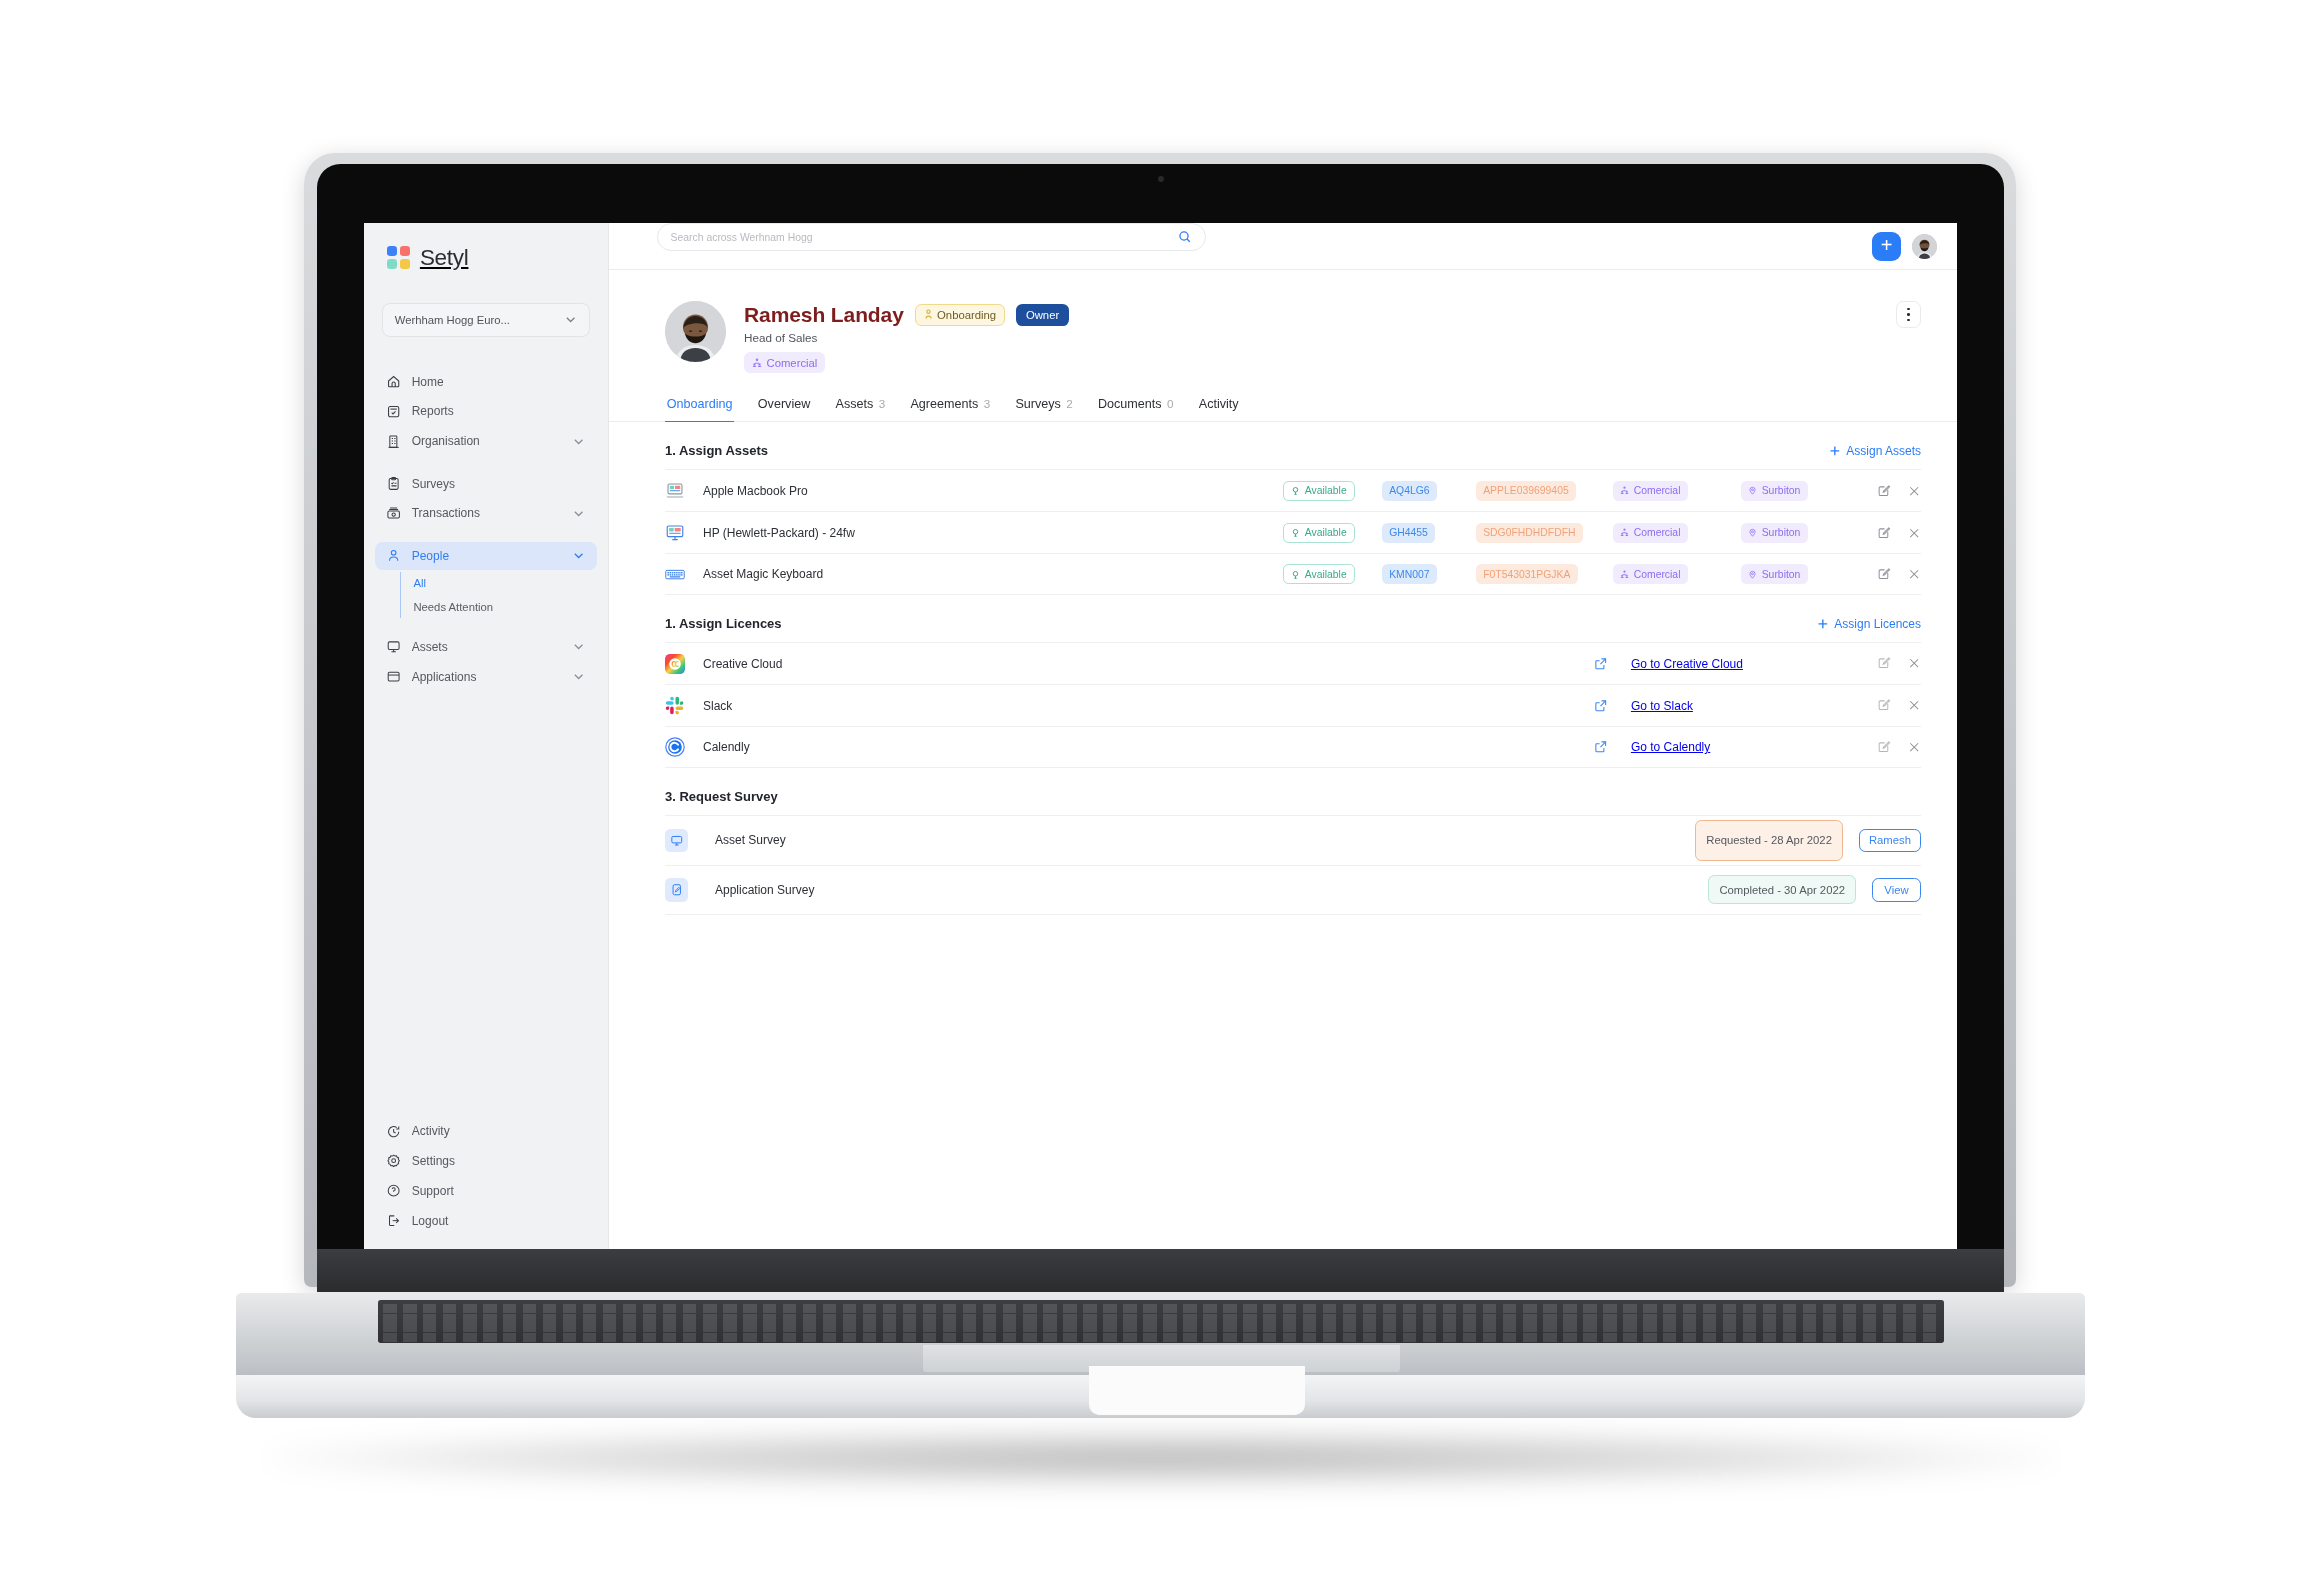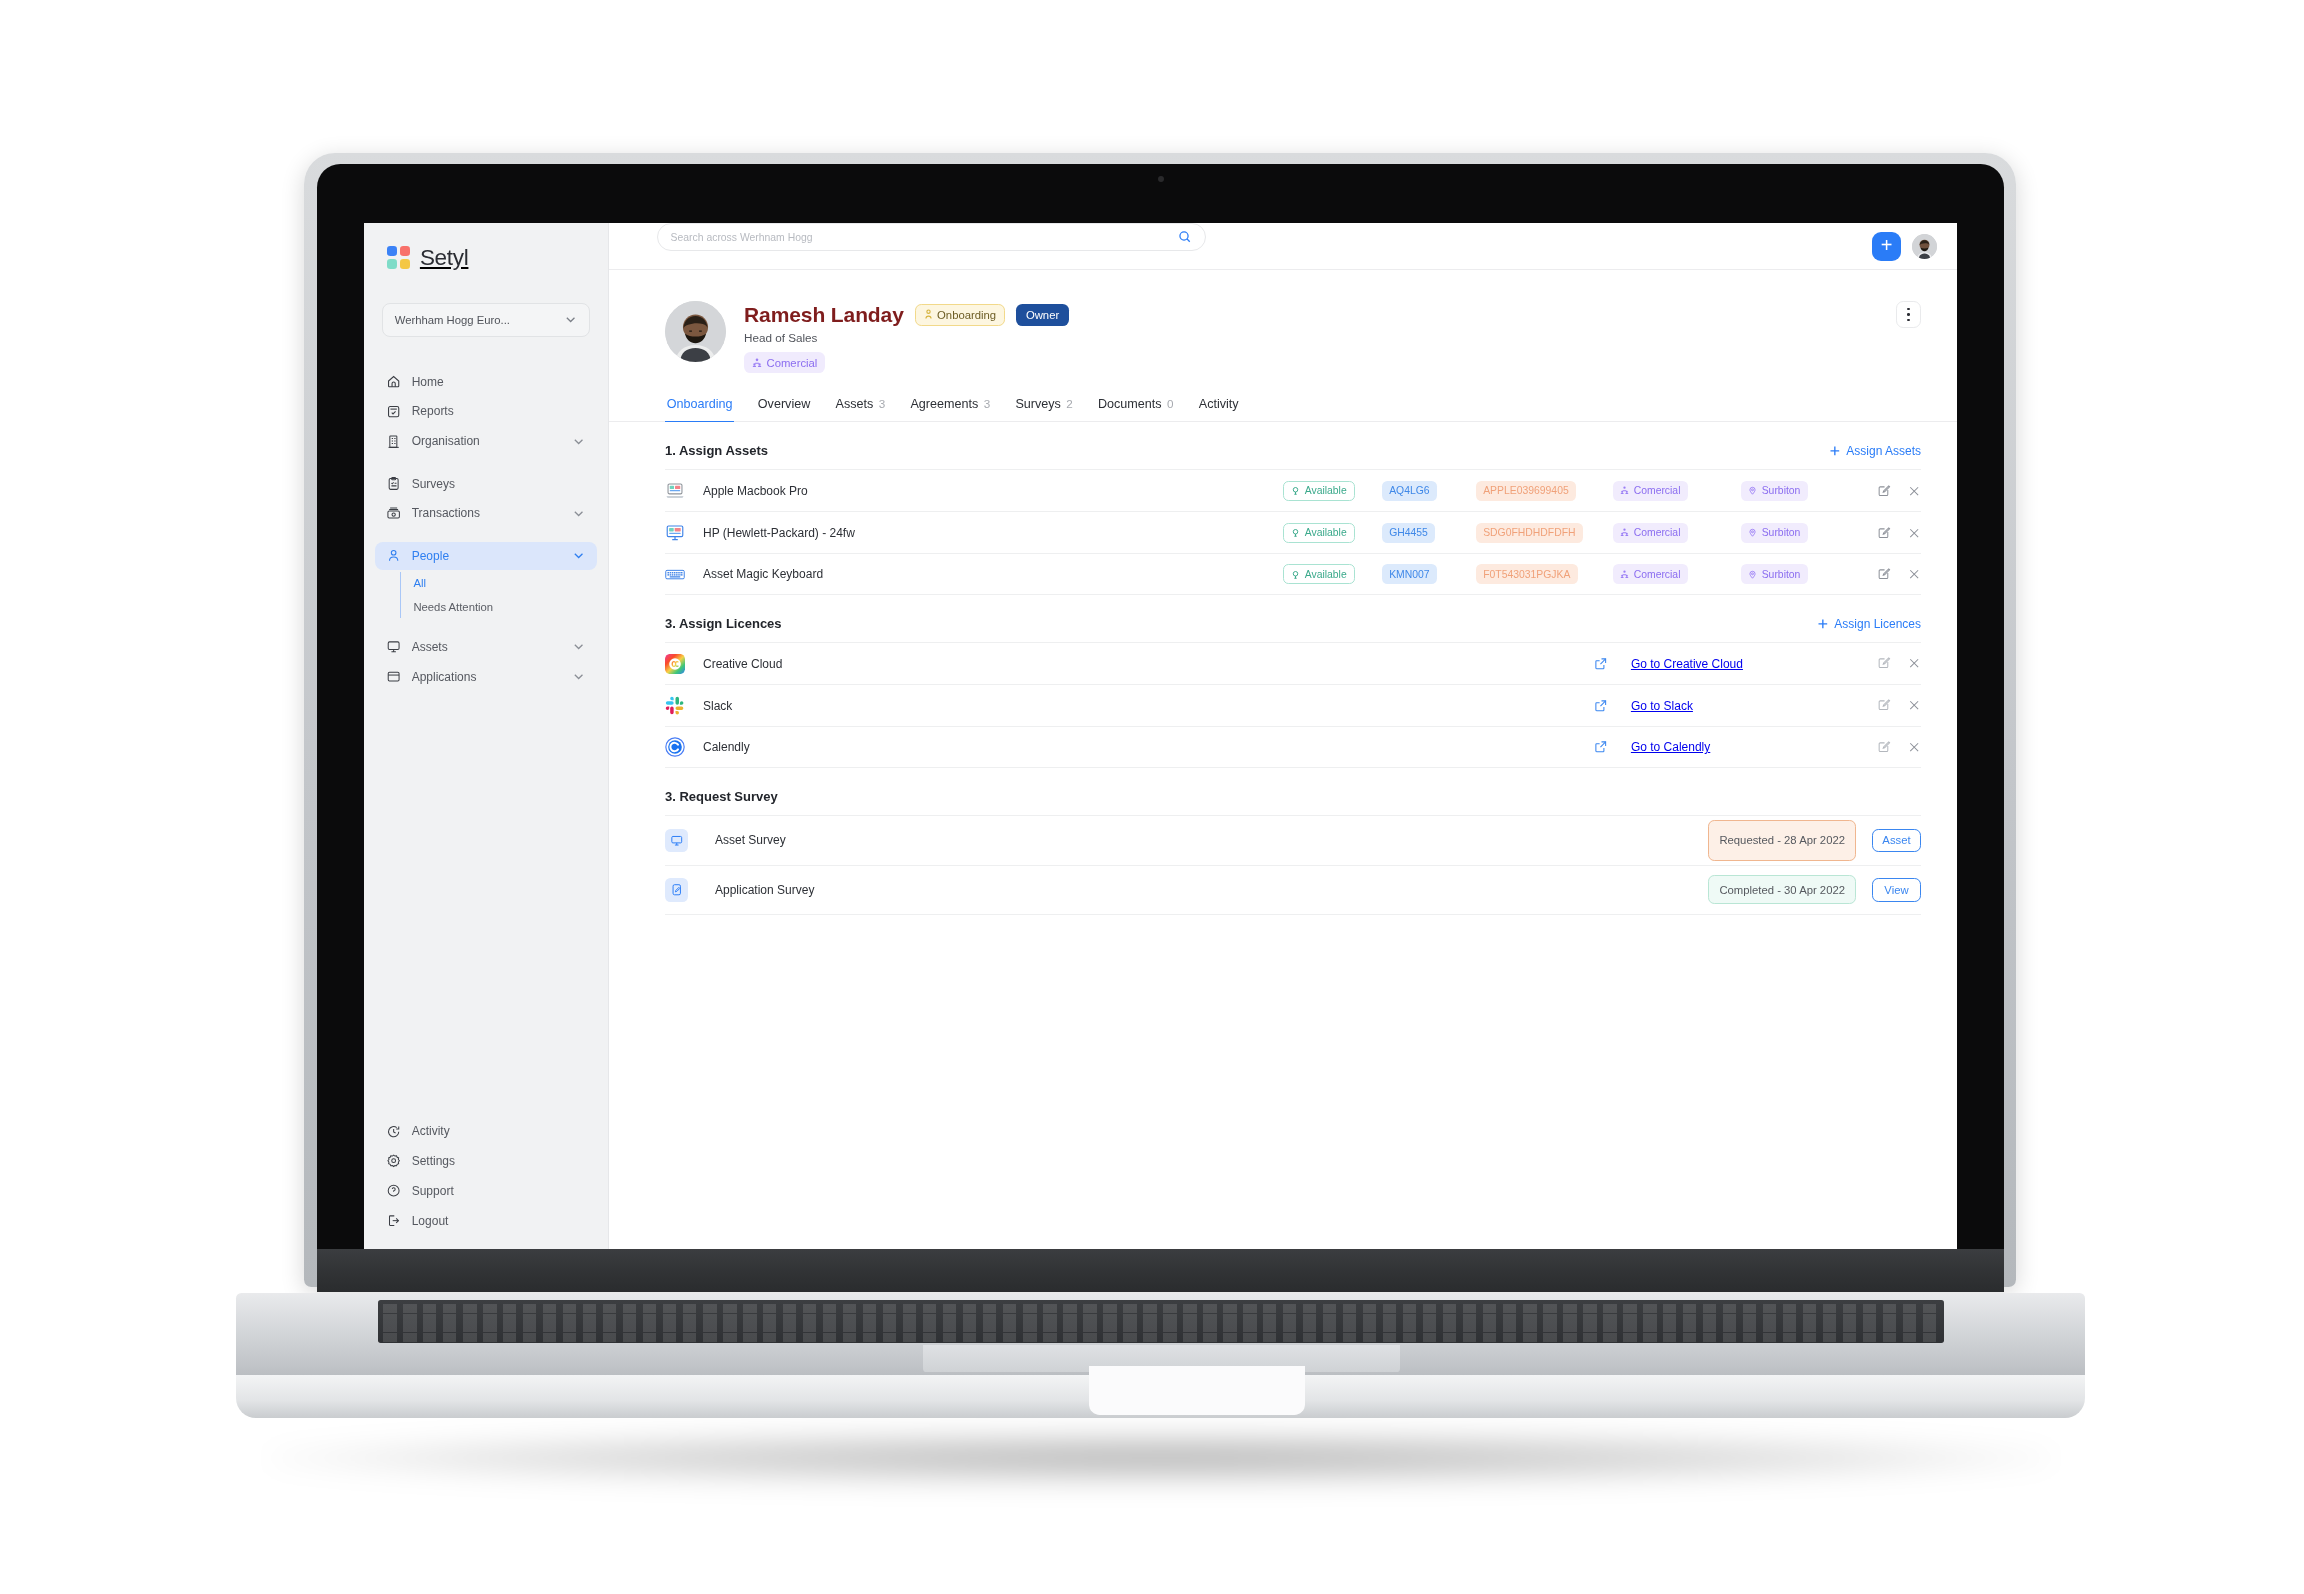--- a/index.html
+++ b/index.html
@@ -706,7 +706,7 @@
 
           <div class="section">
             <div class="section-head">
-              <span class="section-title">3. Assign Licences</span>
+              <span class="section-title">1. Assign Licences</span>
               <span class="section-action">
                 <svg width="11.7" height="11.7" viewBox="0 0 14 14" stroke="#2a7cf7" stroke-width="1.6">
                     <path d="M7 1.8v10.4M1.8 7h10.4"></path>

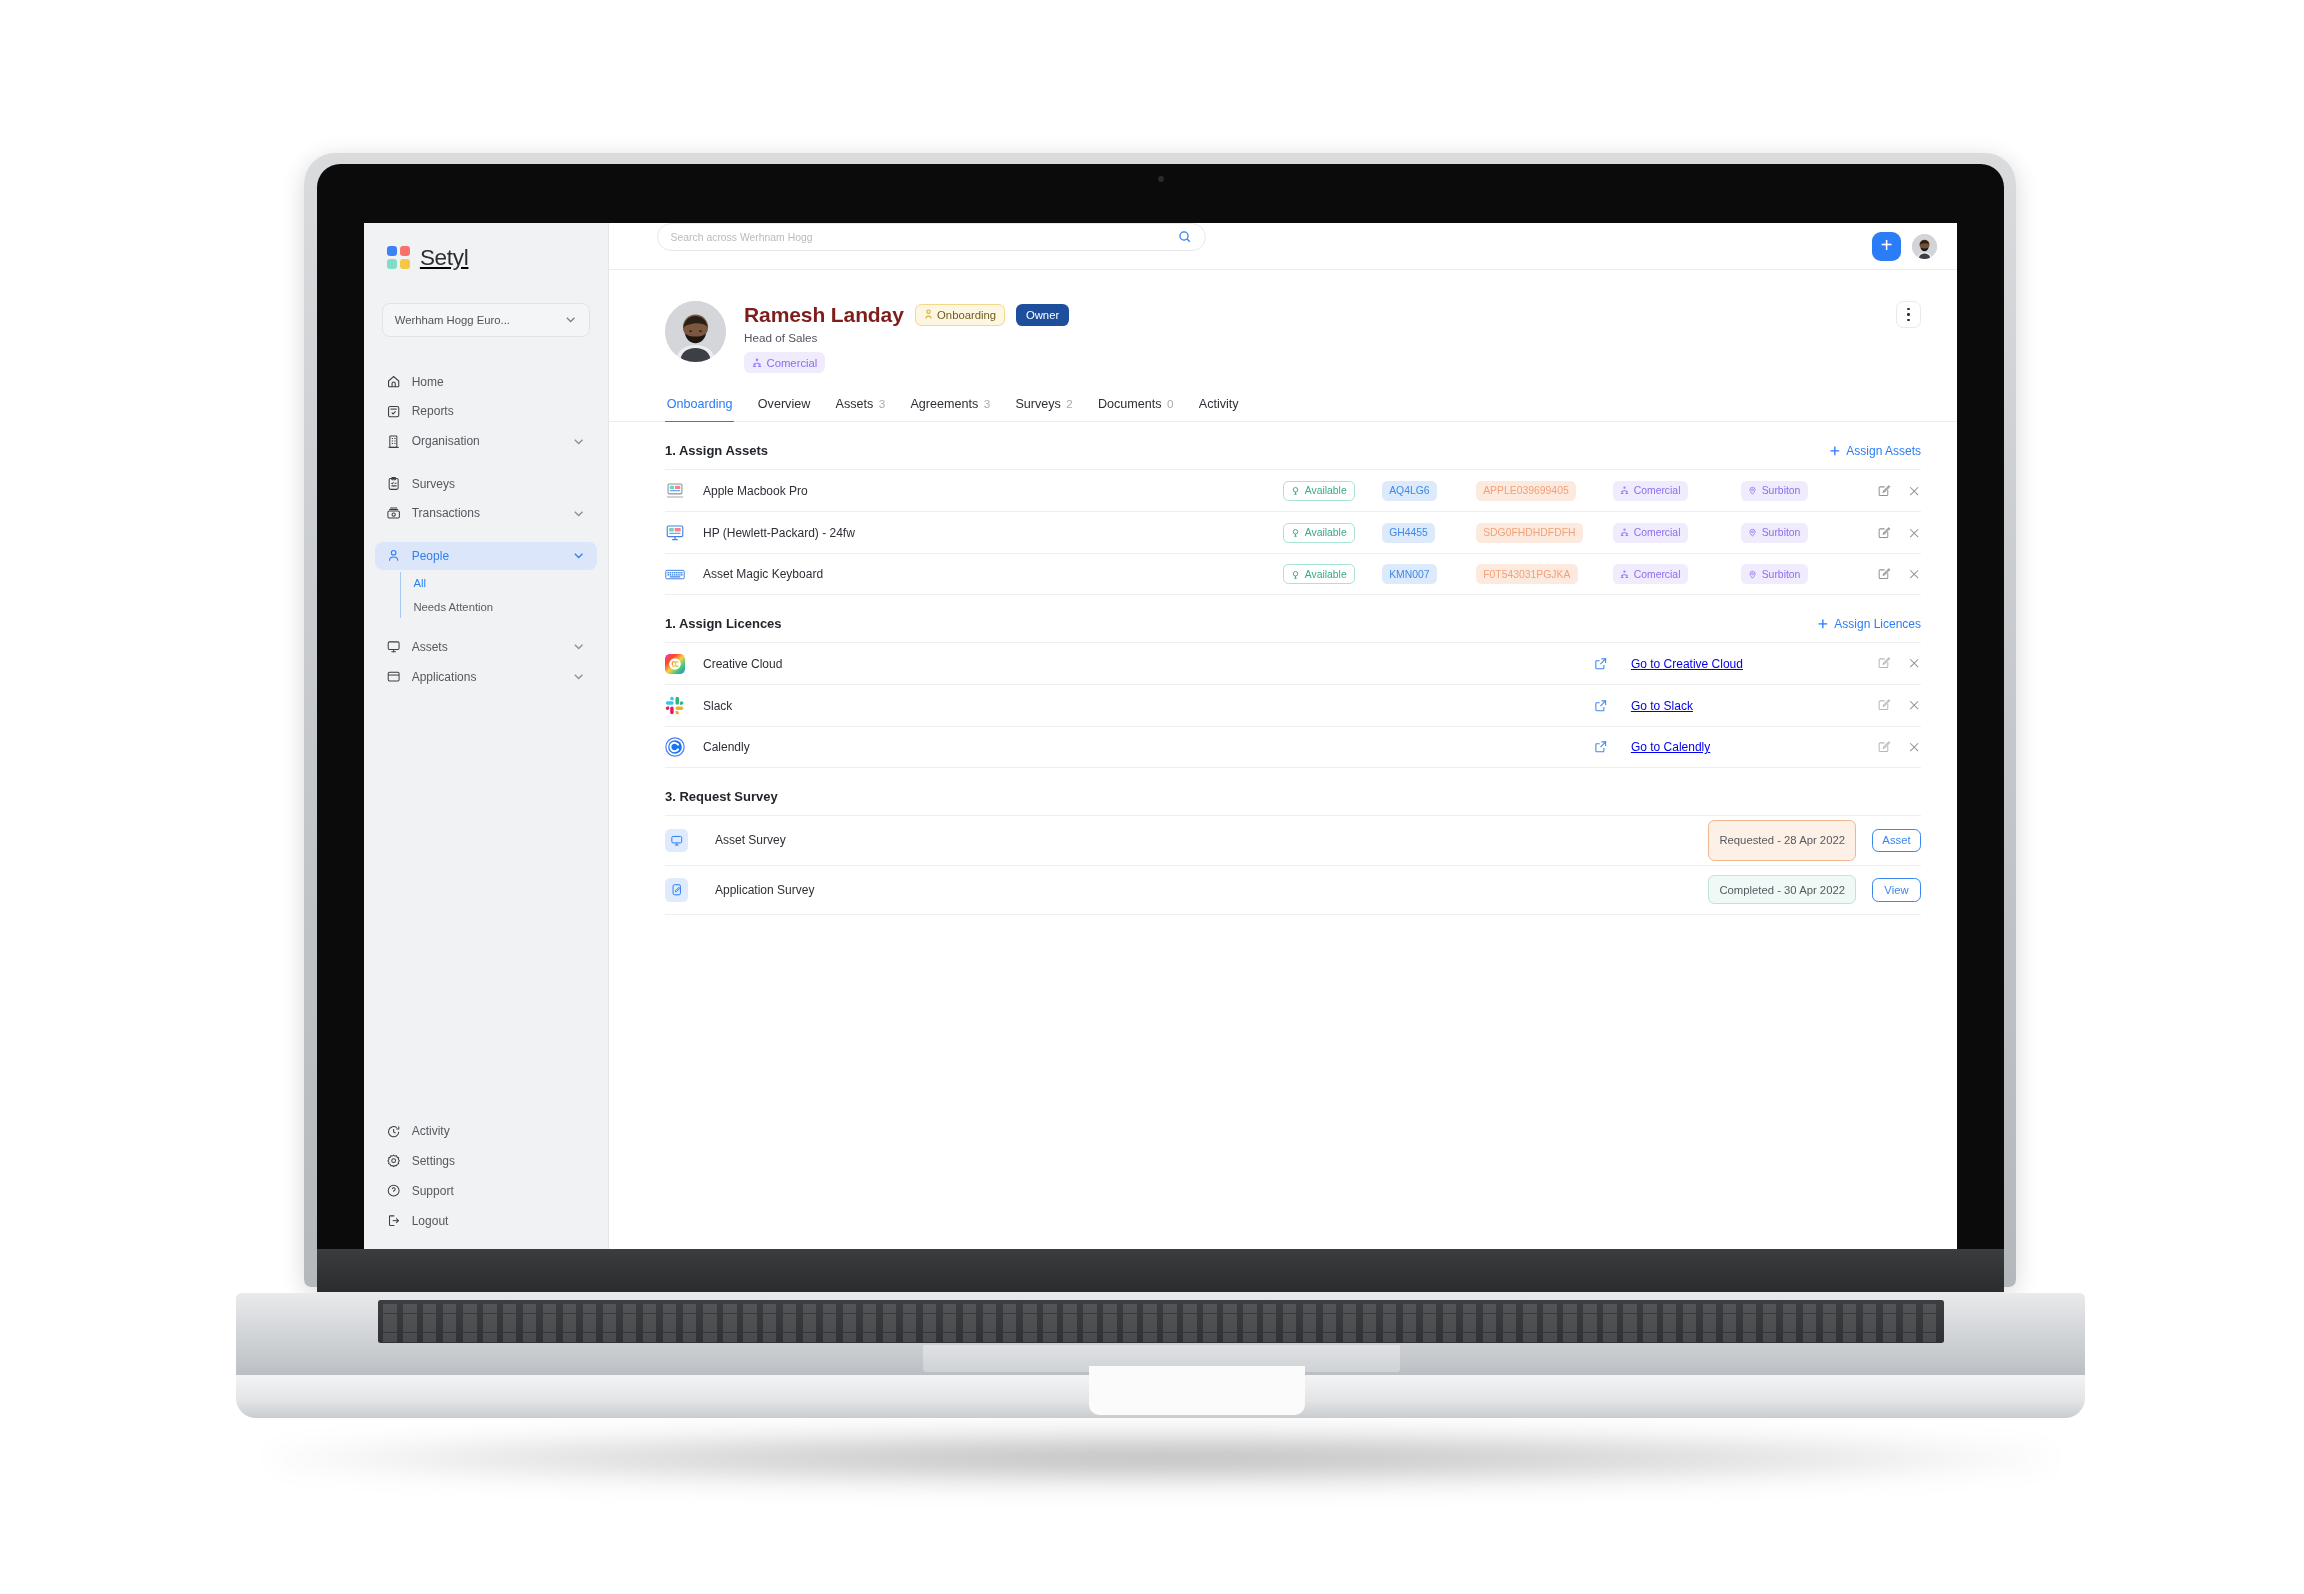--- a/index.html
+++ b/index.html
@@ -833,7 +833,7 @@
                 <span class="row-name">Asset Survey</span>
                 <span class="c-survey-status">
                   <span class="pill-req">Requested - 28 Apr 2022</span>
-                  <span class="btn-outline">Asset</span>
+                  <span class="btn-outline">Ramesh</span>
                 </span>
               </div>
 

